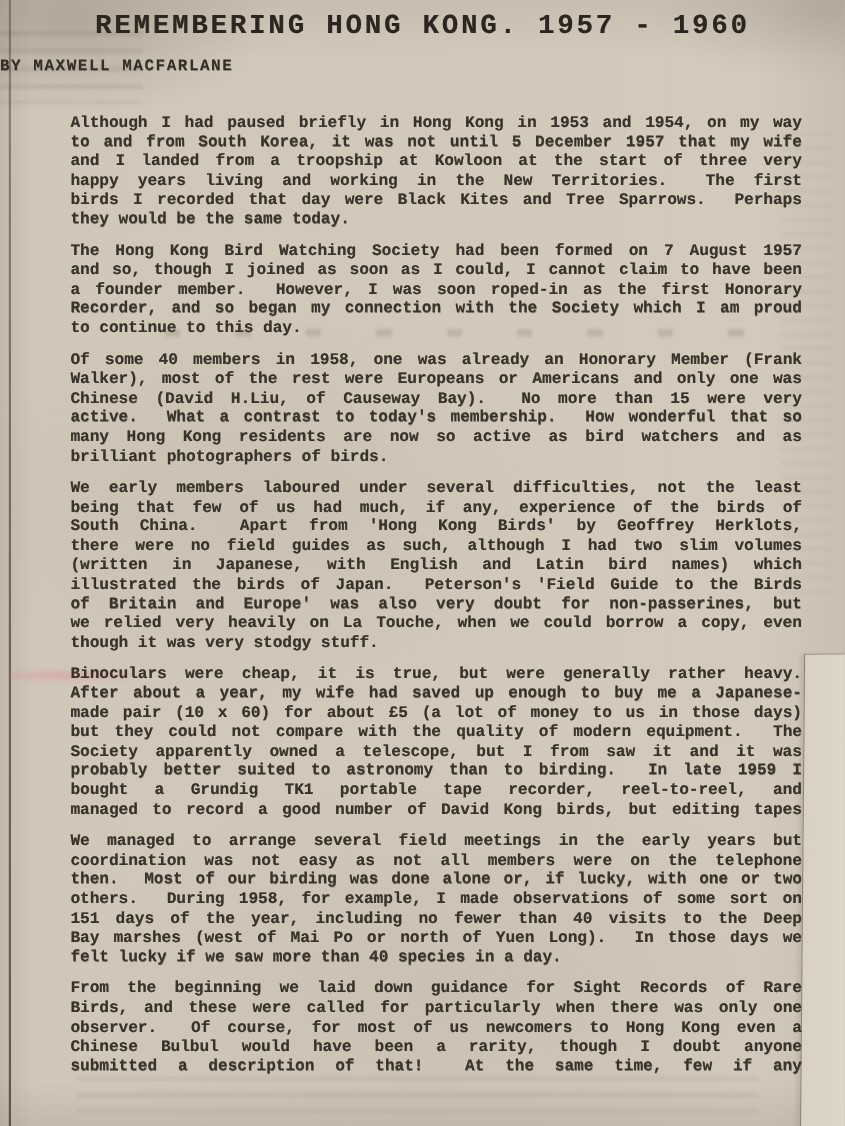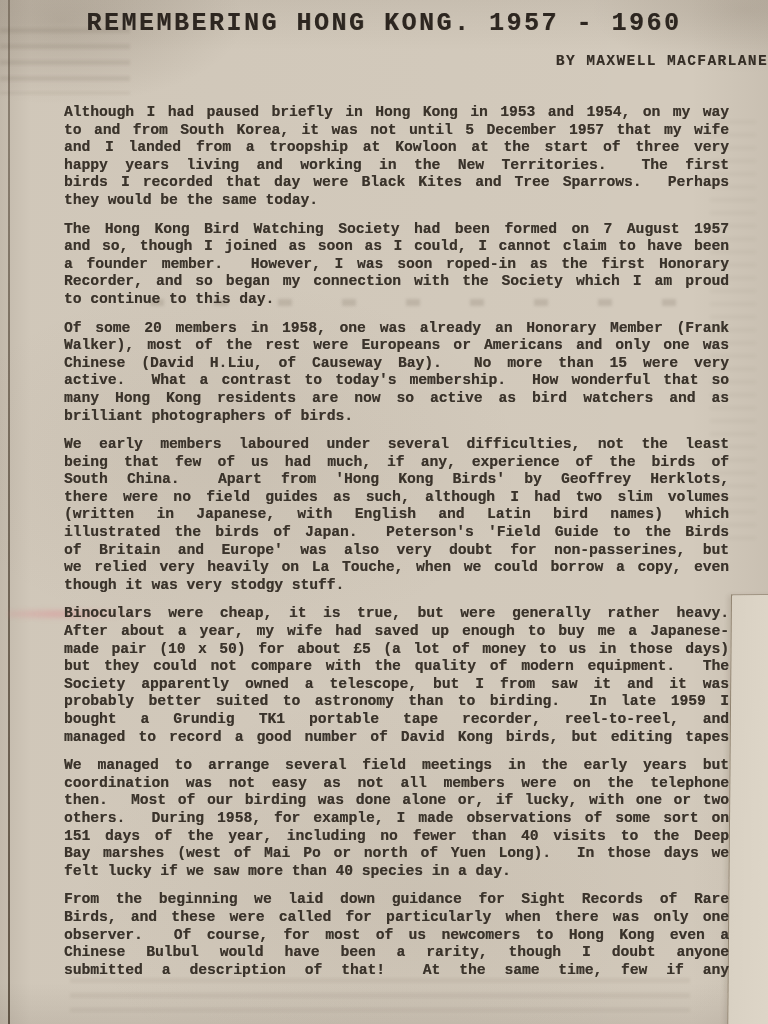--- a/index.html
+++ b/index.html
@@ -98,7 +98,7 @@
     position: absolute;
     top: 53px; left: 0;
     width: 768px;
-    text-align: right;
+    text-align: left;
     font-size: 14.5px;
     font-weight: bold;
     letter-spacing: 1.4px;

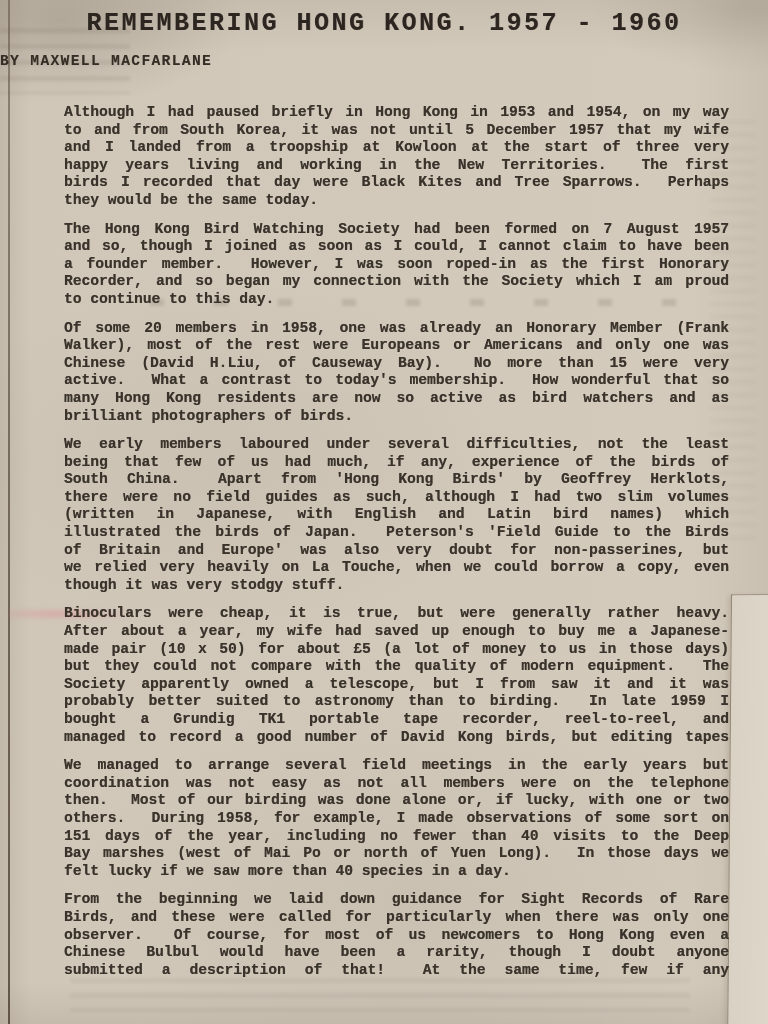--- a/index.html
+++ b/index.html
@@ -158,7 +158,7 @@
         <div class="line para-end">to continue to this day.</div>
       </div>
       <div class="para">
-        <div class="line">Of some 20 members in 1958, one was already an Honorary Member (Frank</div>
+        <div class="line">Of some 40 members in 1958, one was already an Honorary Member (Frank</div>
         <div class="line">Walker), most of the rest were Europeans or Americans and only one was</div>
         <div class="line">Chinese (David H.Liu, of Causeway Bay).&nbsp; No more than 15 were very</div>
         <div class="line">active.&nbsp; What a contrast to today's membership.&nbsp; How wonderful that so</div>

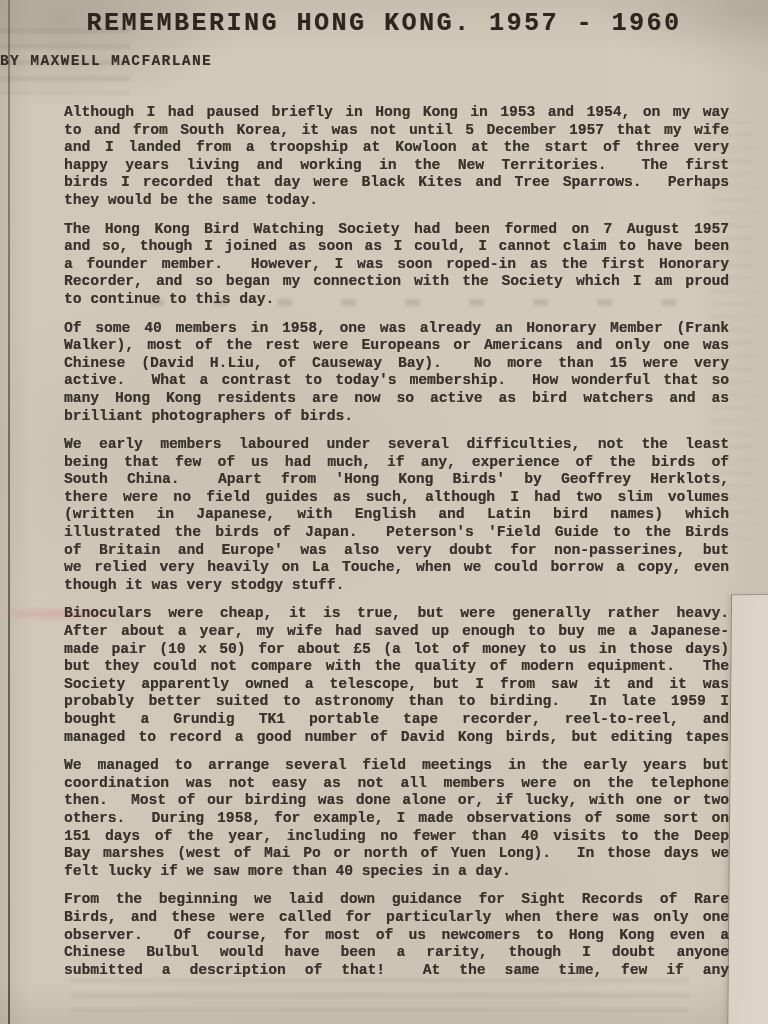--- a/index.html
+++ b/index.html
@@ -179,7 +179,7 @@
       <div class="para">
         <div class="line">Binoculars were cheap, it is true, but were generally rather heavy.</div>
         <div class="line">After about a year, my wife had saved up enough to buy me a Japanese-</div>
-        <div class="line">made pair (10 x 50) for about £5 (a lot of money to us in those days)</div>
+        <div class="line">made pair (10 x 60) for about £5 (a lot of money to us in those days)</div>
         <div class="line">but they could not compare with the quality of modern equipment.&nbsp; The</div>
         <div class="line">Society apparently owned a telescope, but I from saw it and it was</div>
         <div class="line">probably better suited to astronomy than to birding.&nbsp; In late 1959 I</div>

